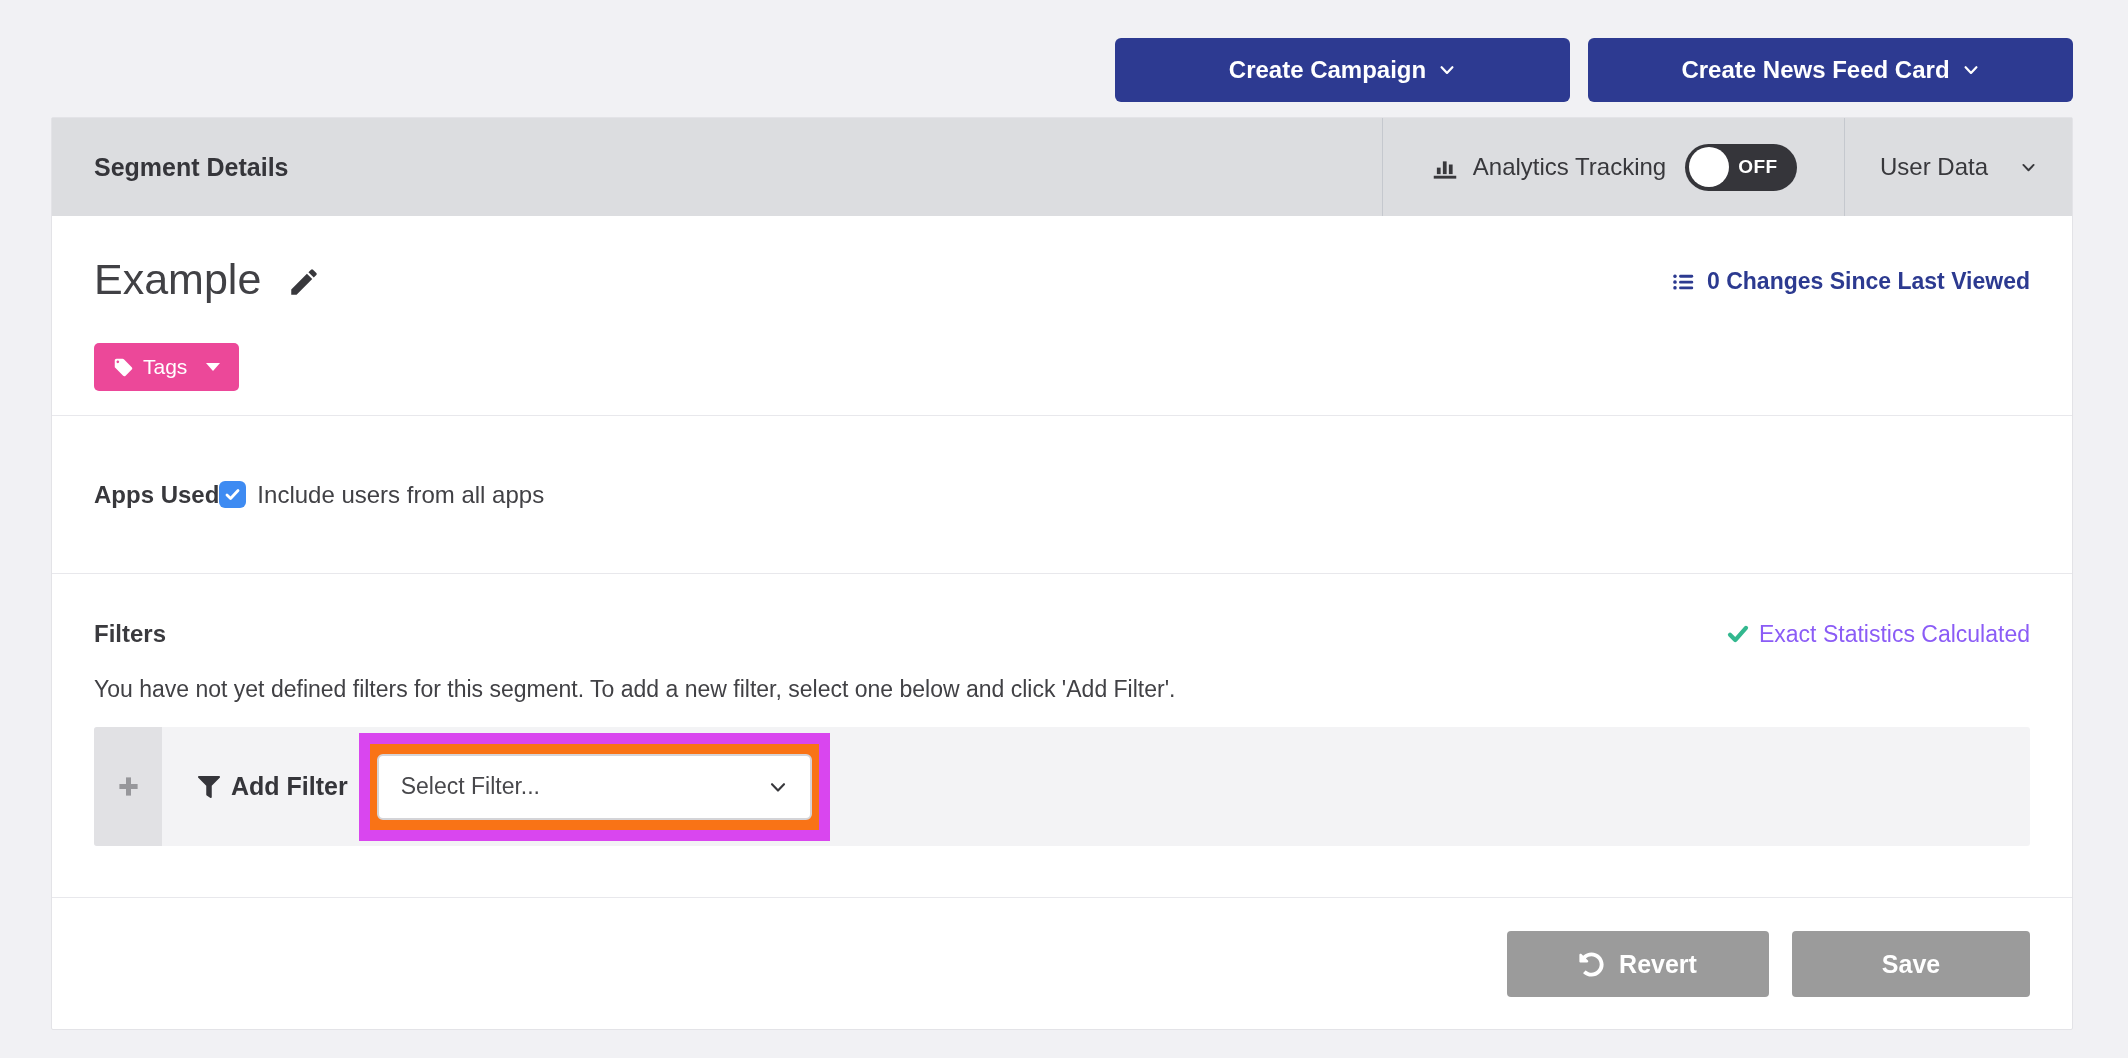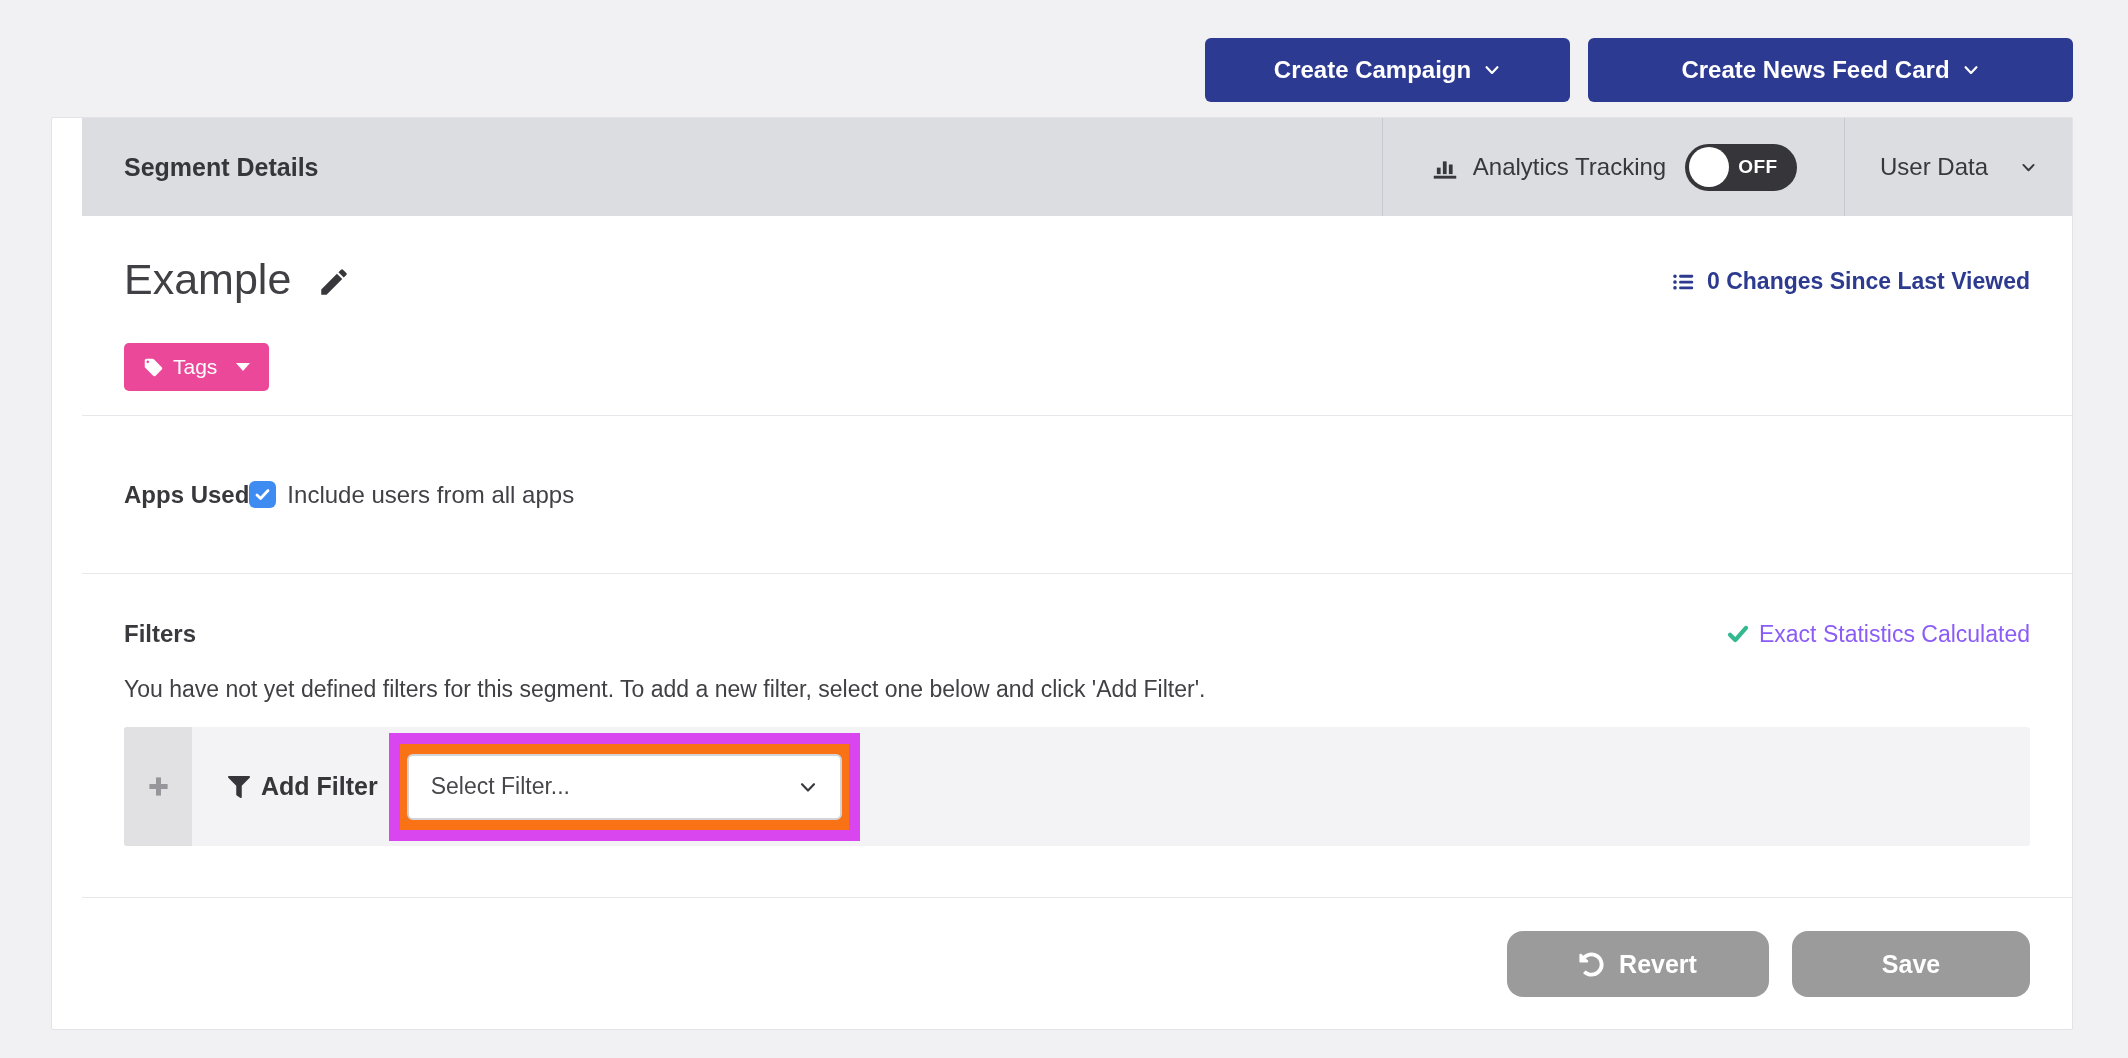--- a/index.html
+++ b/index.html
@@ -25,7 +25,7 @@
     display: flex; align-items: center; justify-content: center; gap: 12px;
     cursor: pointer;
   }
-  .btn-campaign { width: 365px; }
+  .btn-campaign { width: 455px; }
   .btn-newsfeed { width: 485px; }
   .chev { display: inline-flex; }
 

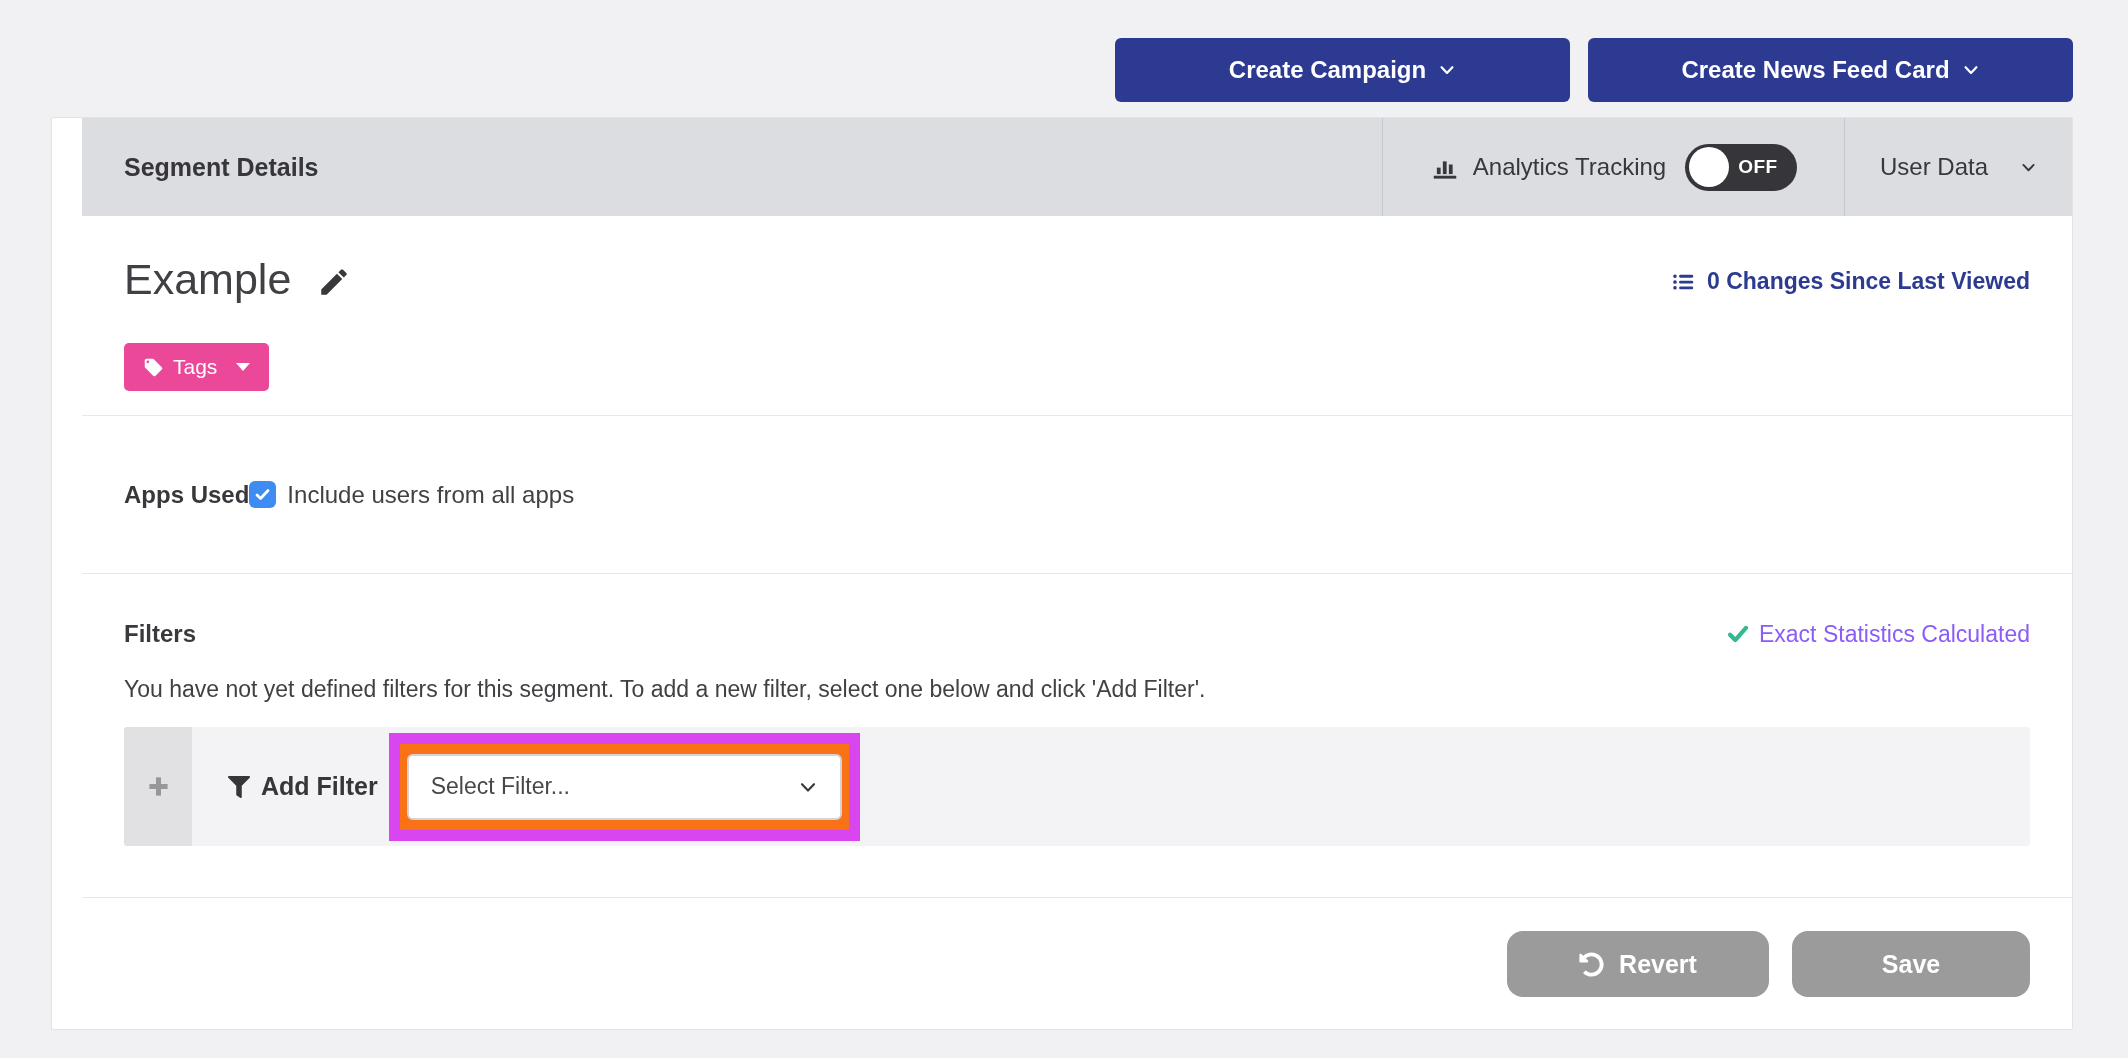--- a/index.html
+++ b/index.html
@@ -32,7 +32,7 @@
   
   .card {
     position: absolute; left: 51px; top: 117px; width: 2022px; height: 913px;
-    background: #fff; border: 1px solid #e3e3e7; border-radius: 2px; padding-left: 30px;
+    background: #fff; border: 1px solid #e3e3e7; border-radius: 2px;
   }
 
   

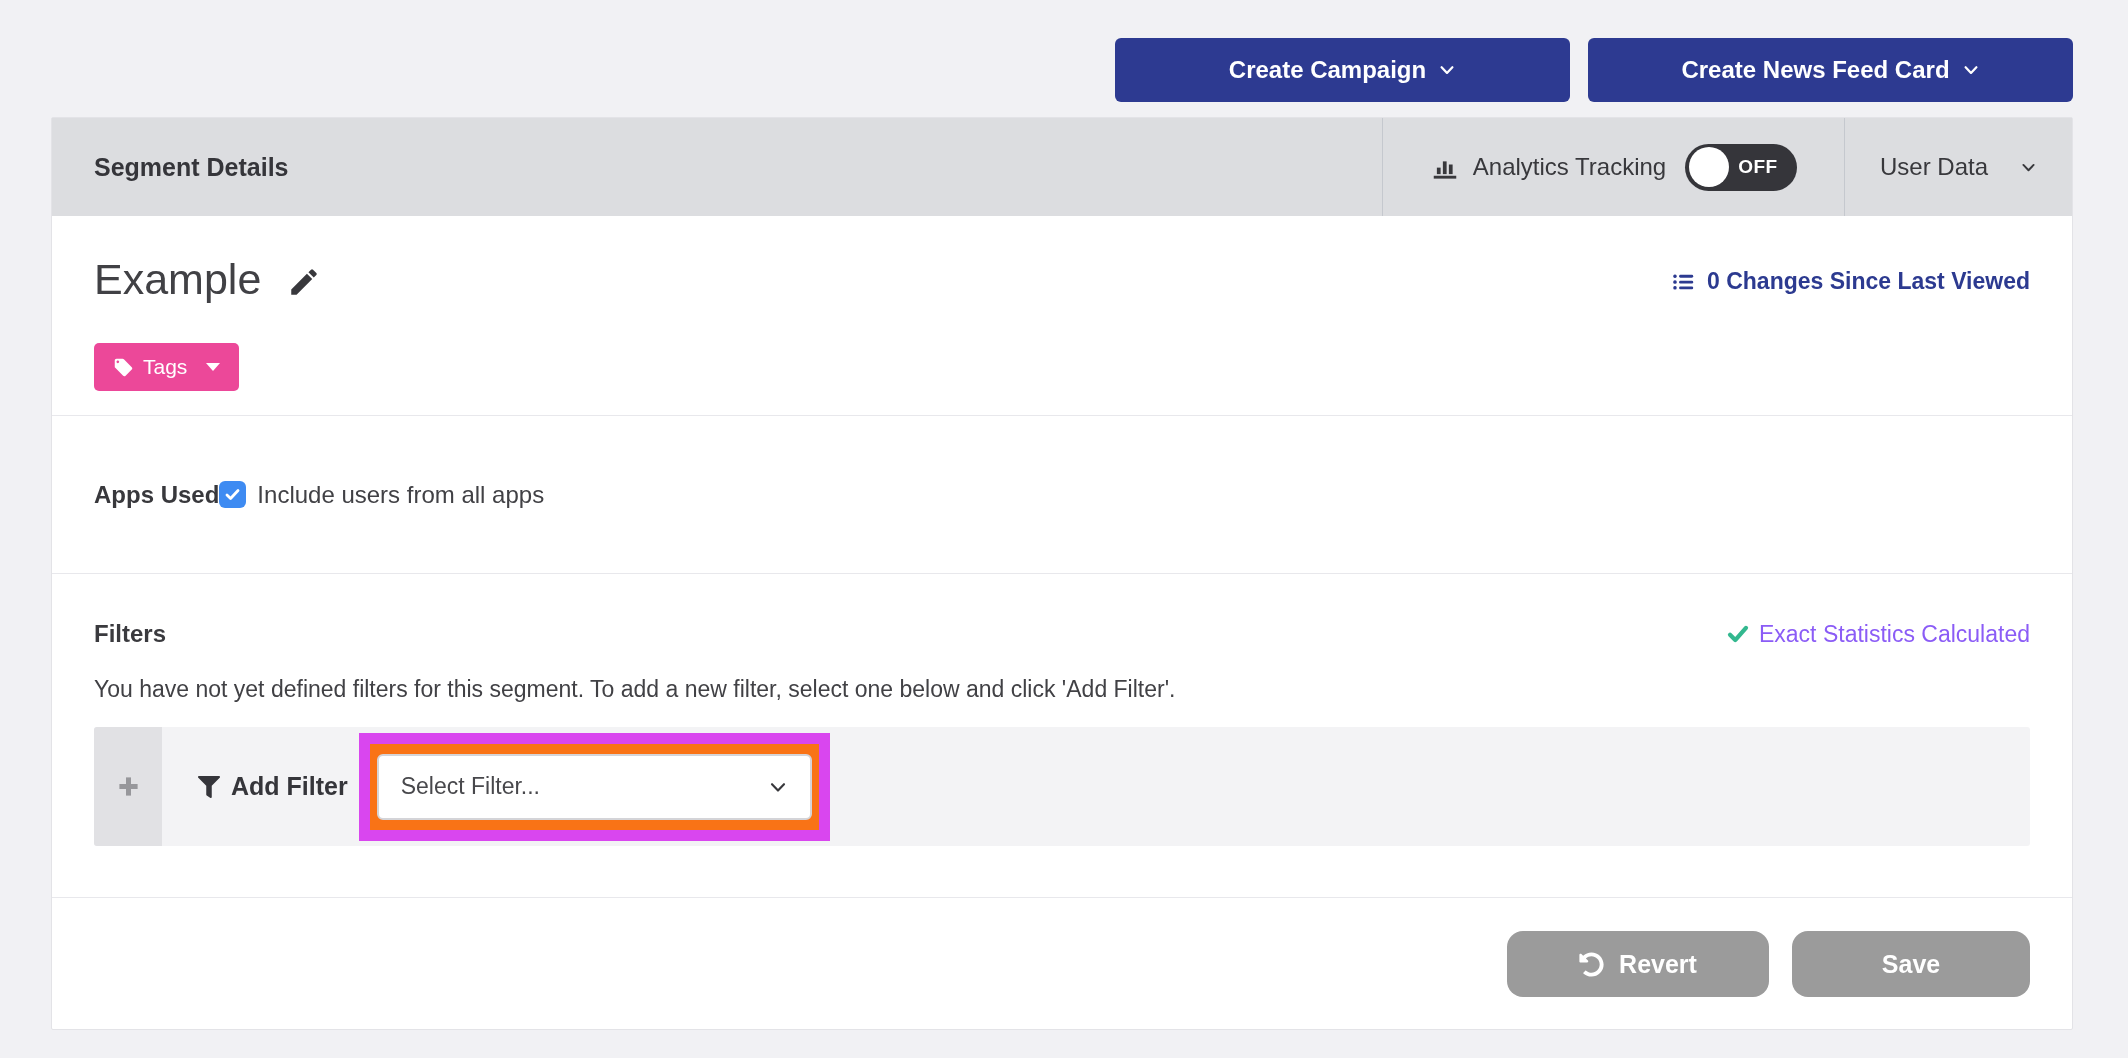--- a/index.html
+++ b/index.html
@@ -134,7 +134,7 @@
     gap: 23px; padding: 0 42px;
   }
   .btn-gray {
-    background: #9b9b9b; color: #fff; border: none; border-radius: 16px;
+    background: #9b9b9b; color: #fff; border: none; border-radius: 4px;
     height: 66px; font-size: 25px; font-weight: bold;
     font-family: "Liberation Sans", sans-serif;
     display: flex; align-items: center; justify-content: center; gap: 15px; cursor: pointer;

